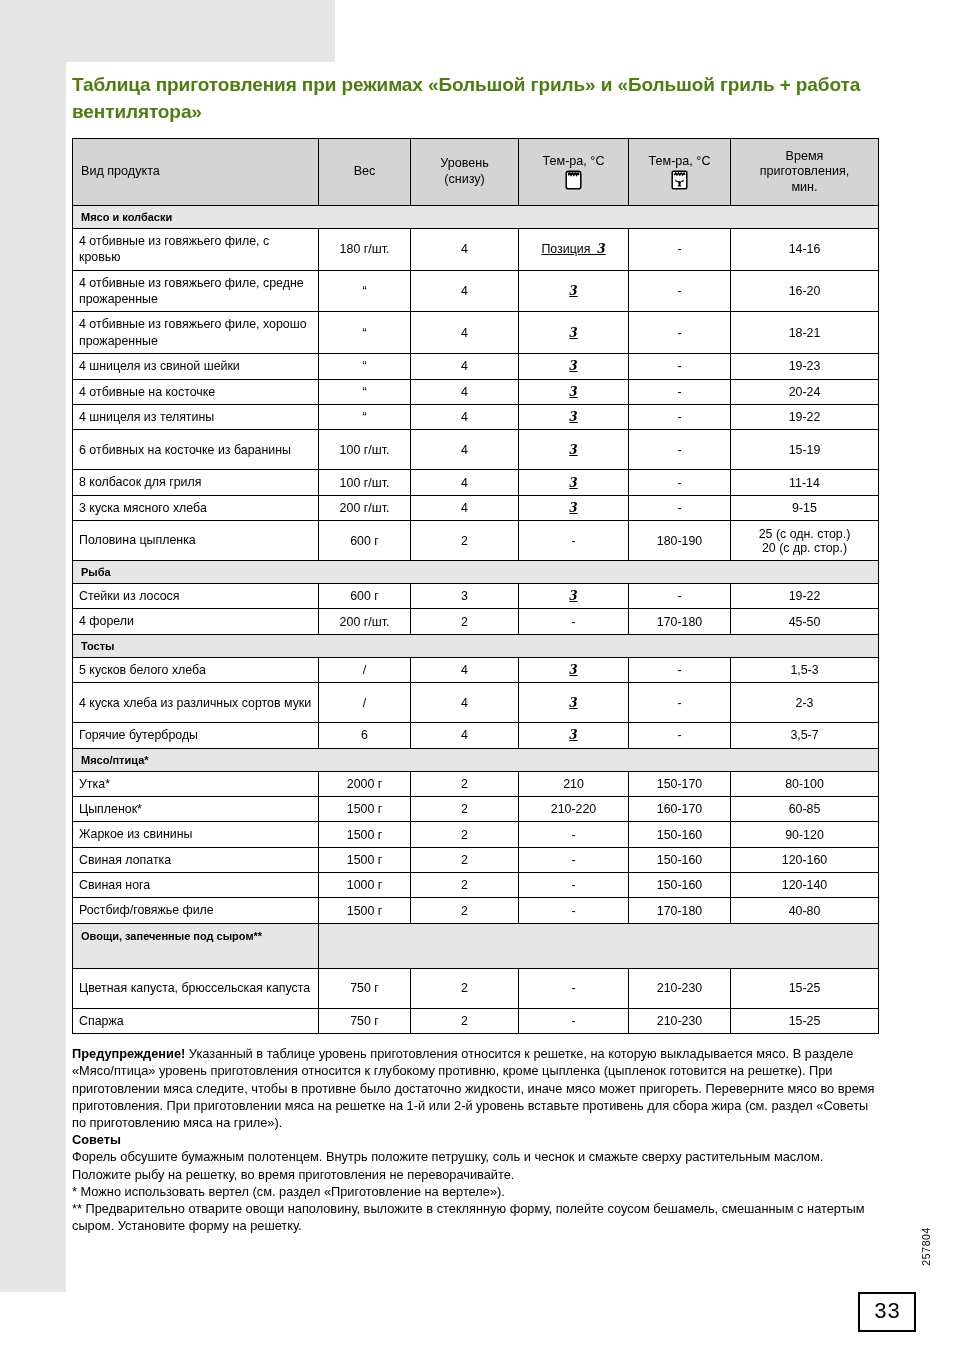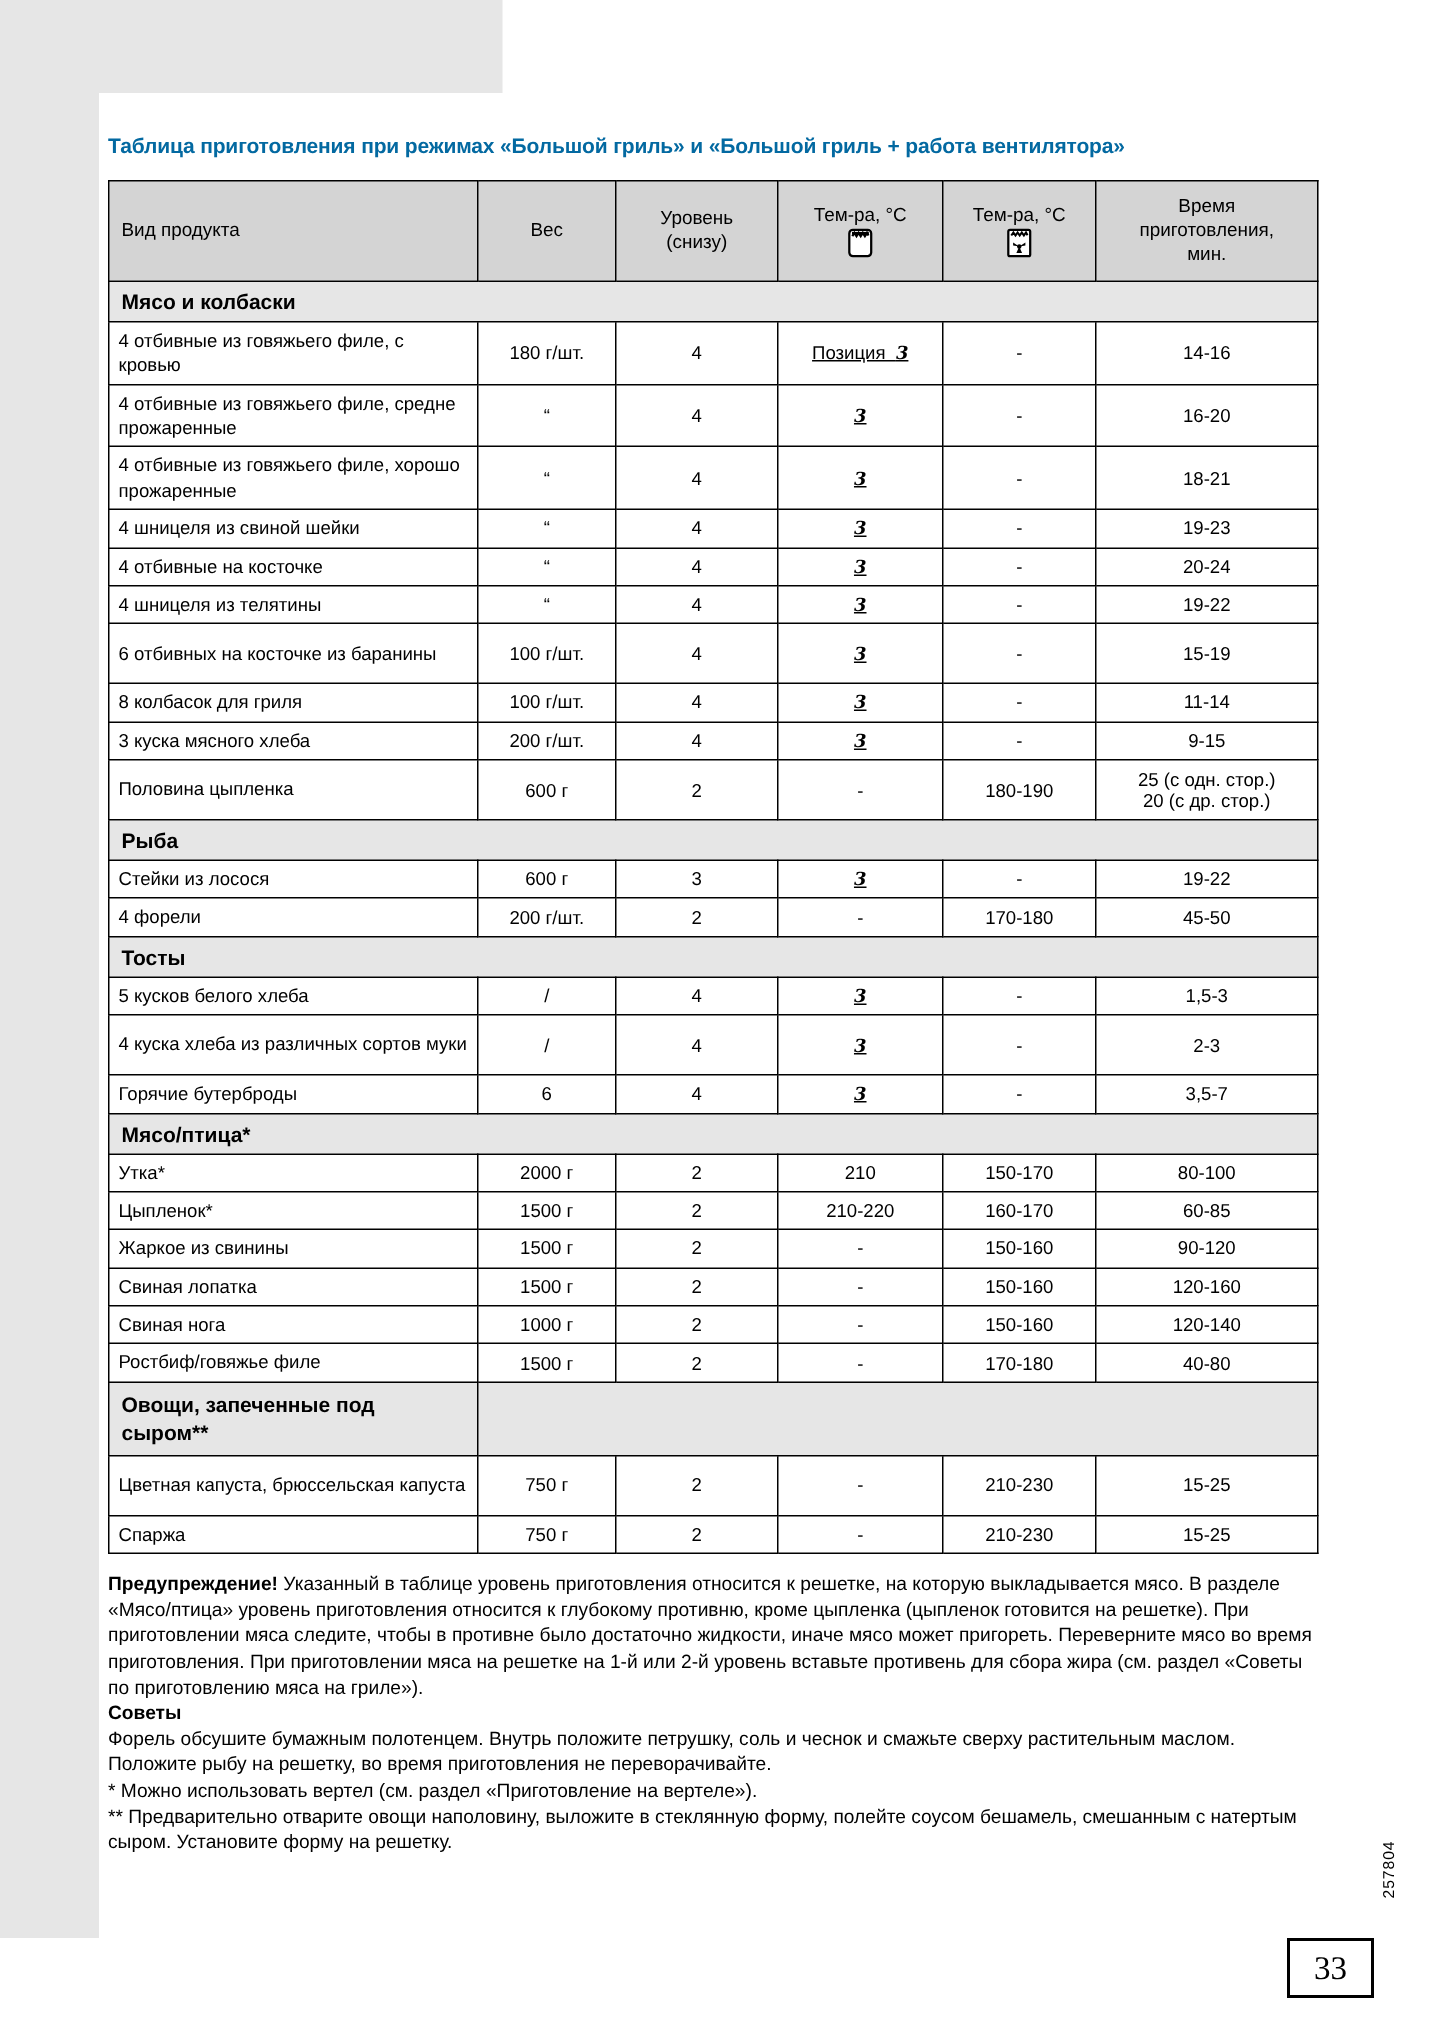--- a/index.html
+++ b/index.html
@@ -40,11 +40,11 @@
     width: 806px;
   }
   h1.doc-title {
-    font-size: 14px;
+    font-size: 19px;
     font-weight: bold;
     line-height: 1.42;
-    margin: 16px 0 12px 0;
-    color: #0369a1;
+    margin: 0 0 12px 0;
+    color: #4d7c0f;
     letter-spacing: -0.1px;
   }
   table.cook-table {

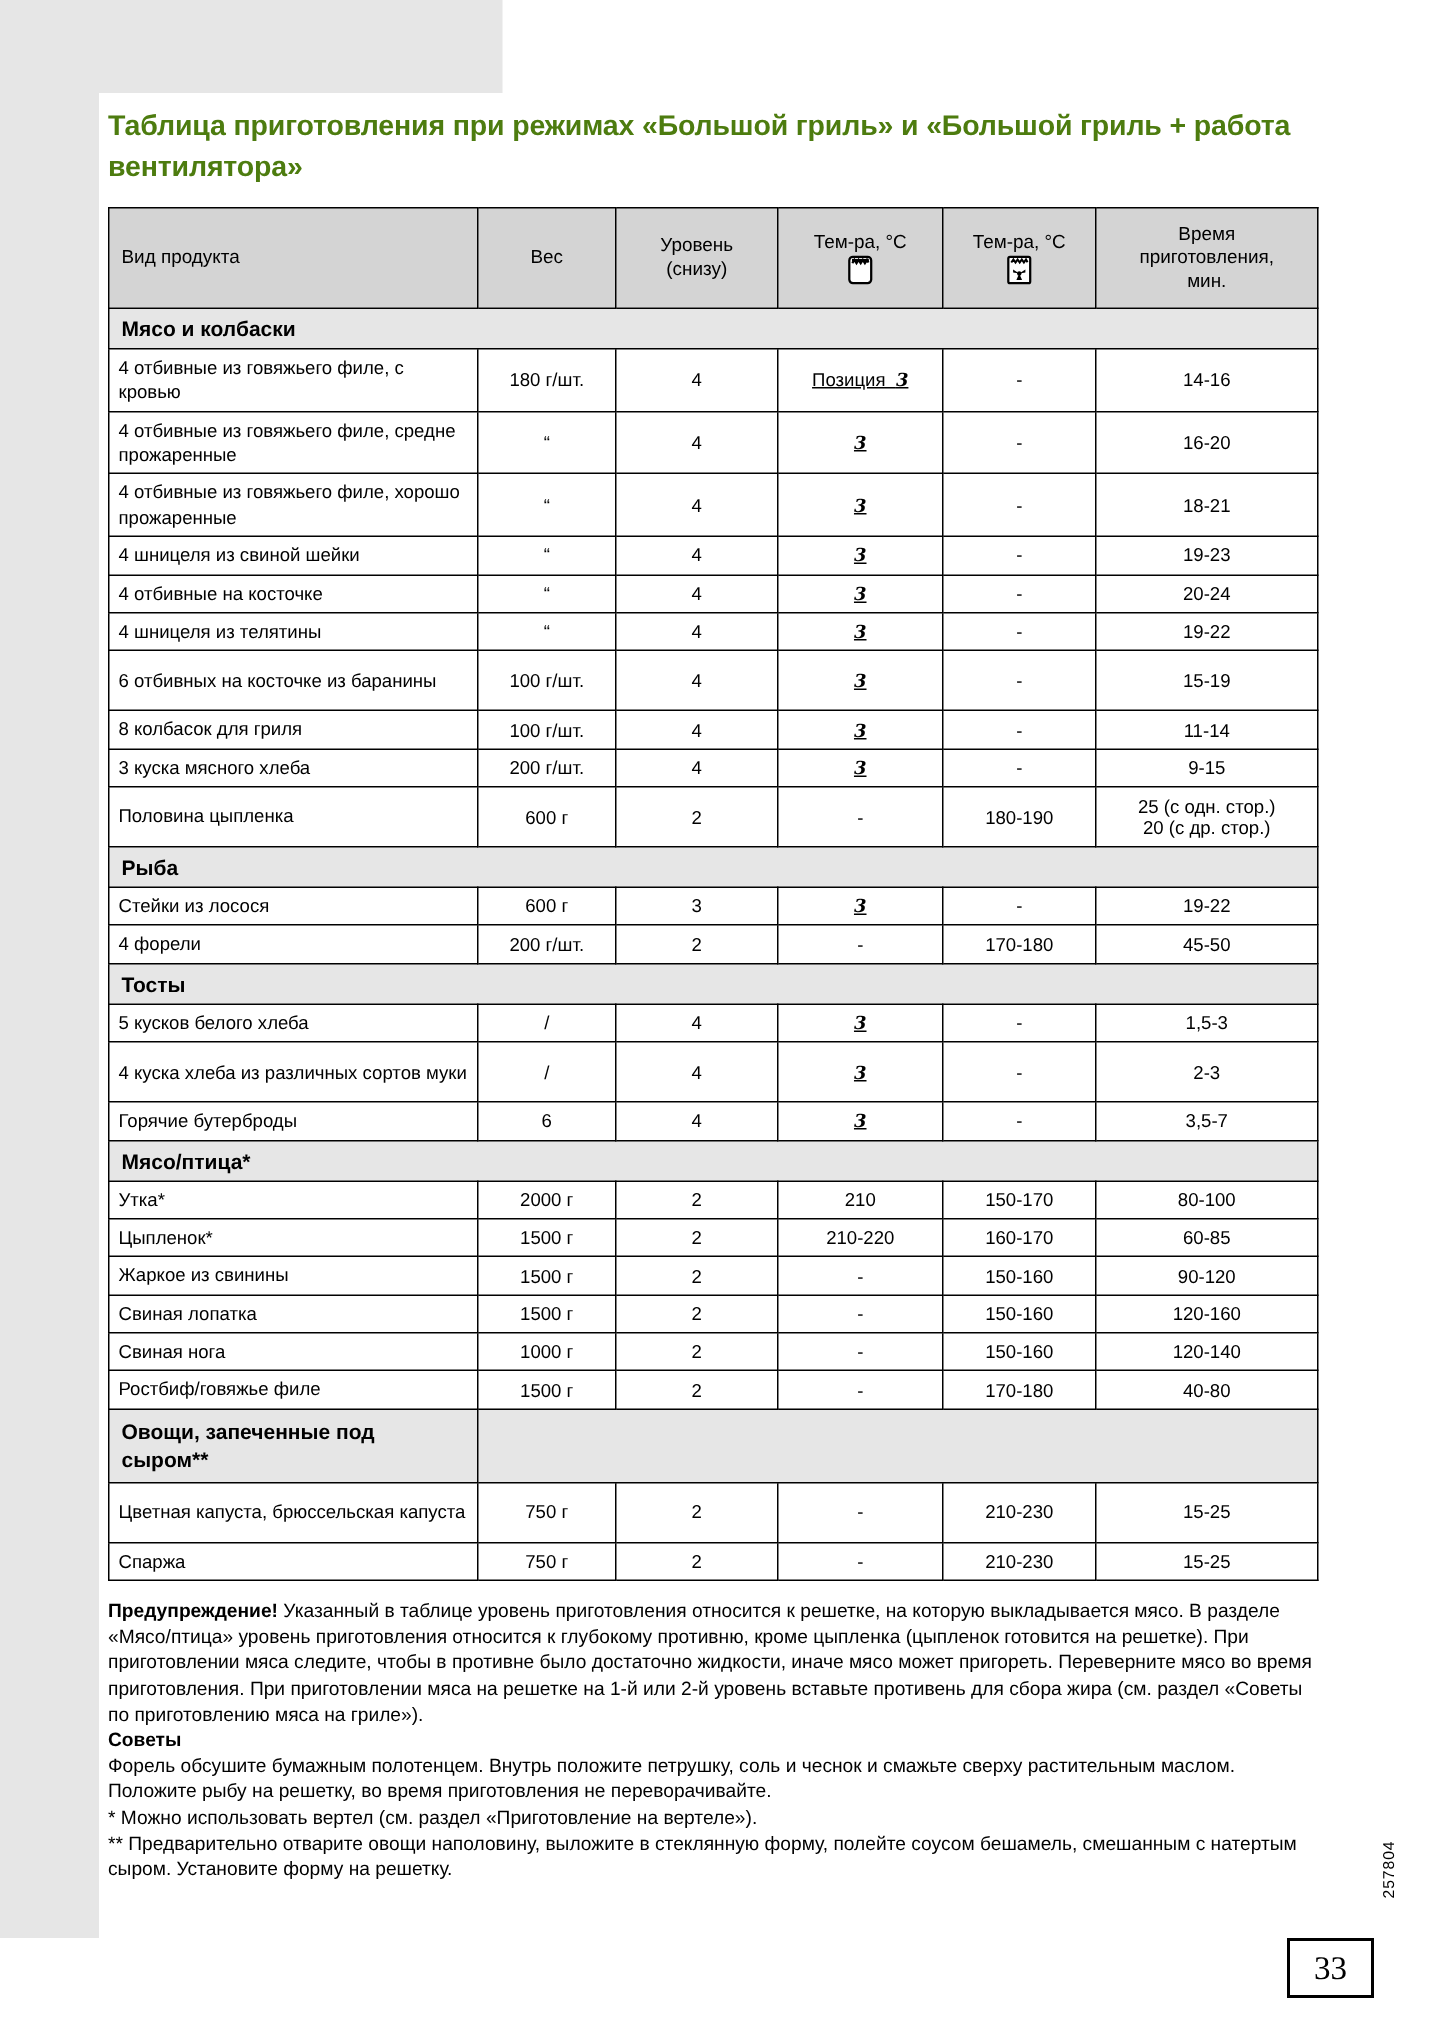--- a/index.html
+++ b/index.html
@@ -78,7 +78,7 @@
     background: #e6e6e6;
     font-weight: bold;
     padding: 5px 8px;
-    font-size: 14px;
+    font-size: 11px;
   }
   tr.section-row.tall td {
     line-height: 1.35;

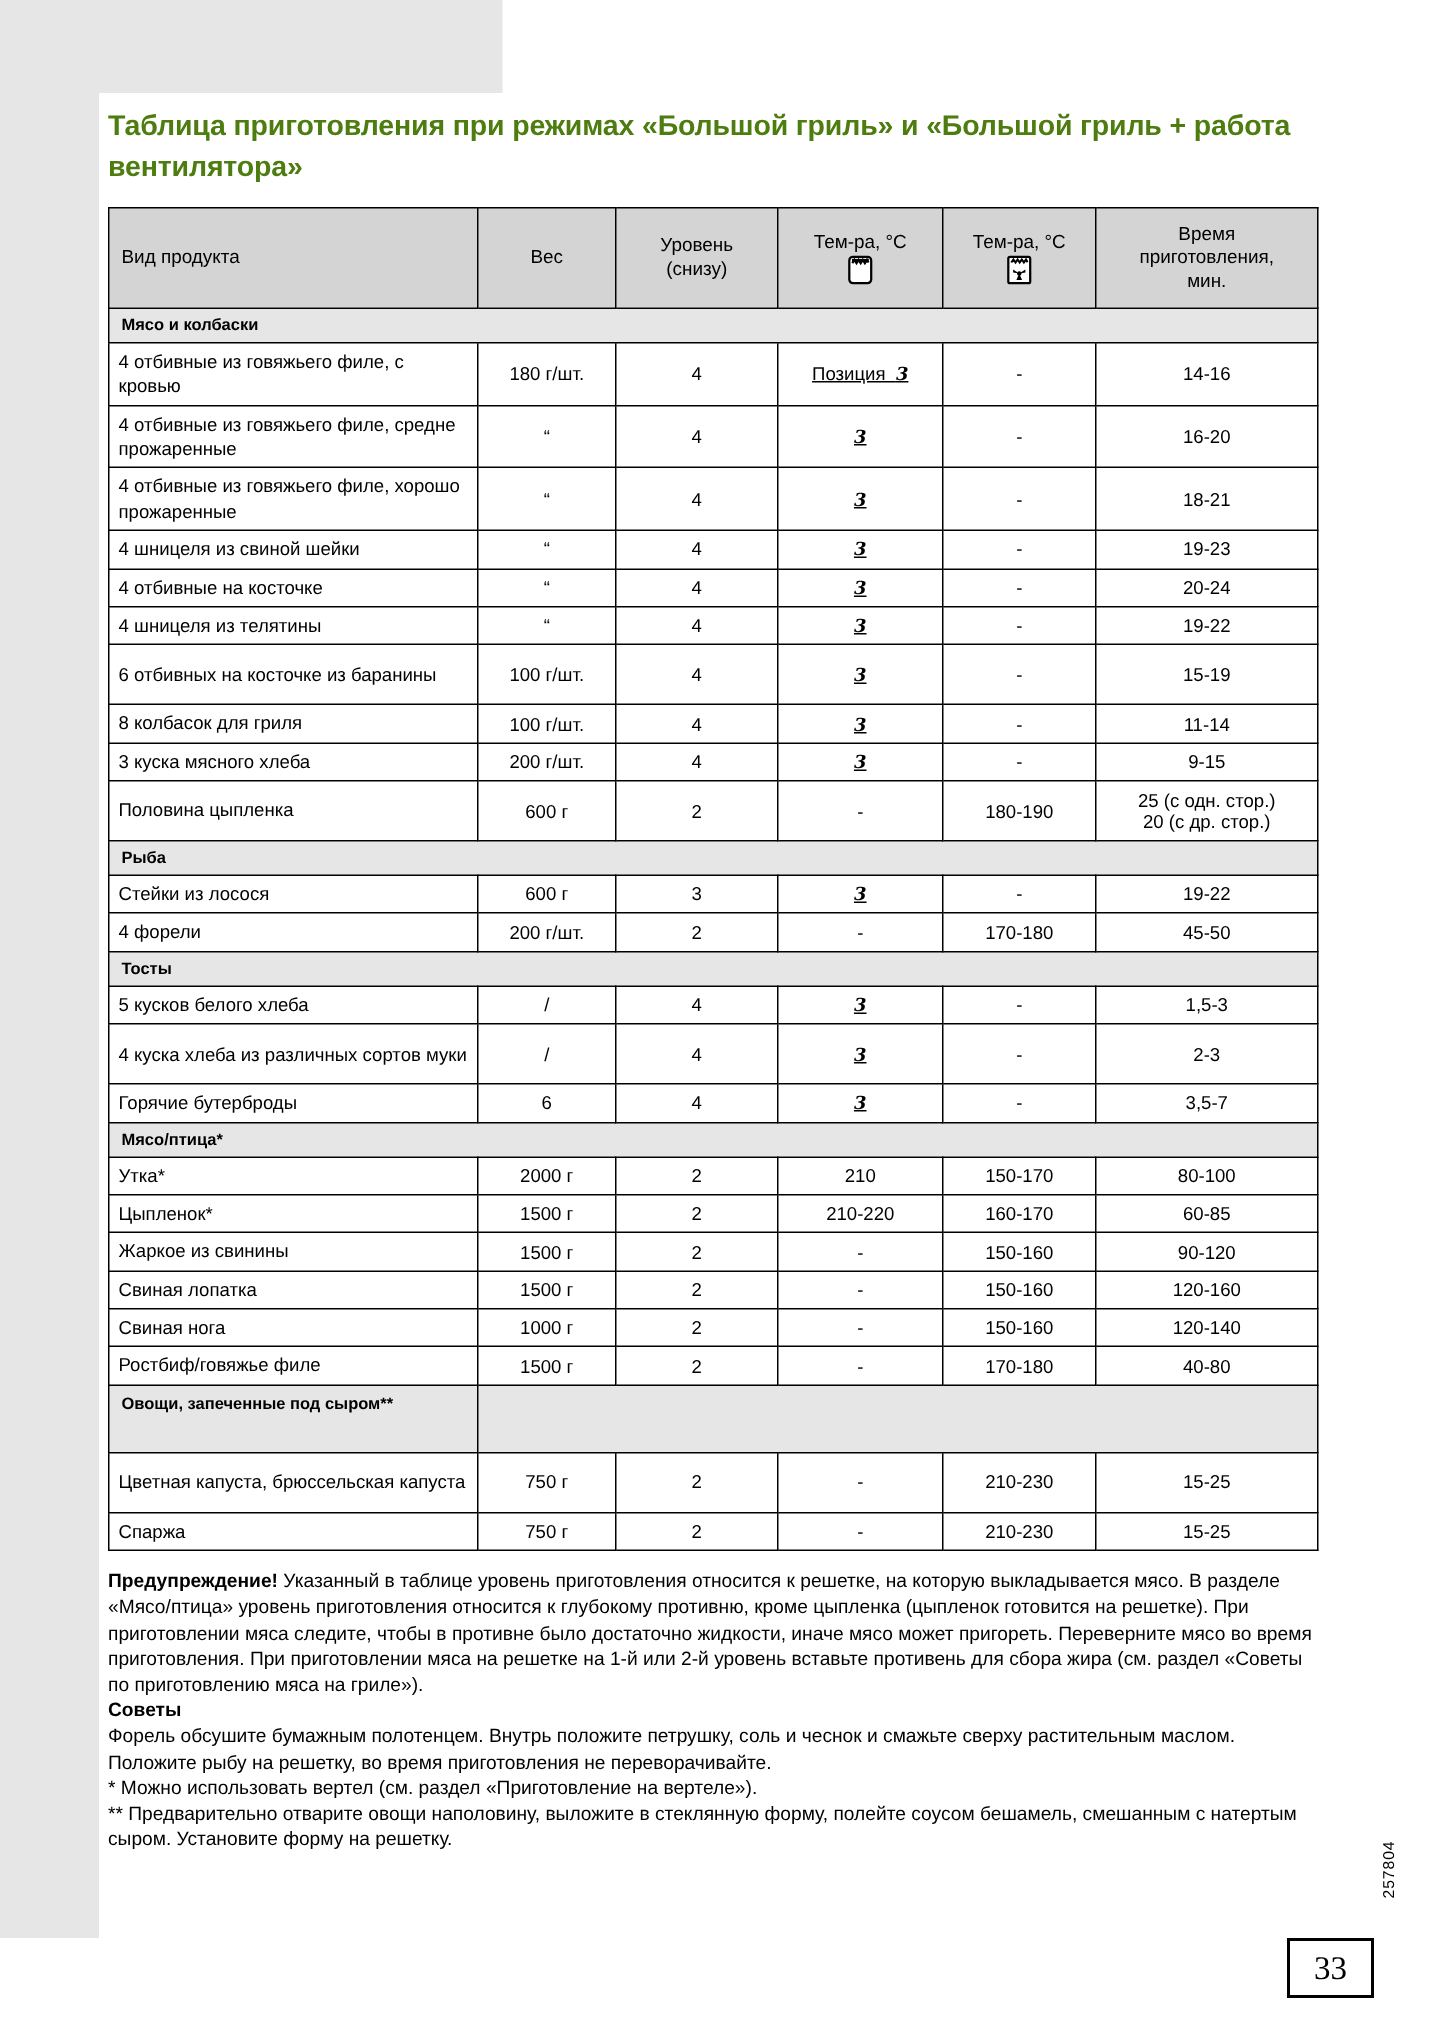--- a/index.html
+++ b/index.html
@@ -142,7 +142,7 @@
     display: flex;
     align-items: center;
     justify-content: center;
-    font-family: Liberation Serif, serif;
+    font-family: Liberation Mono, monospace;
   }
   .side-code {
     position: absolute;

